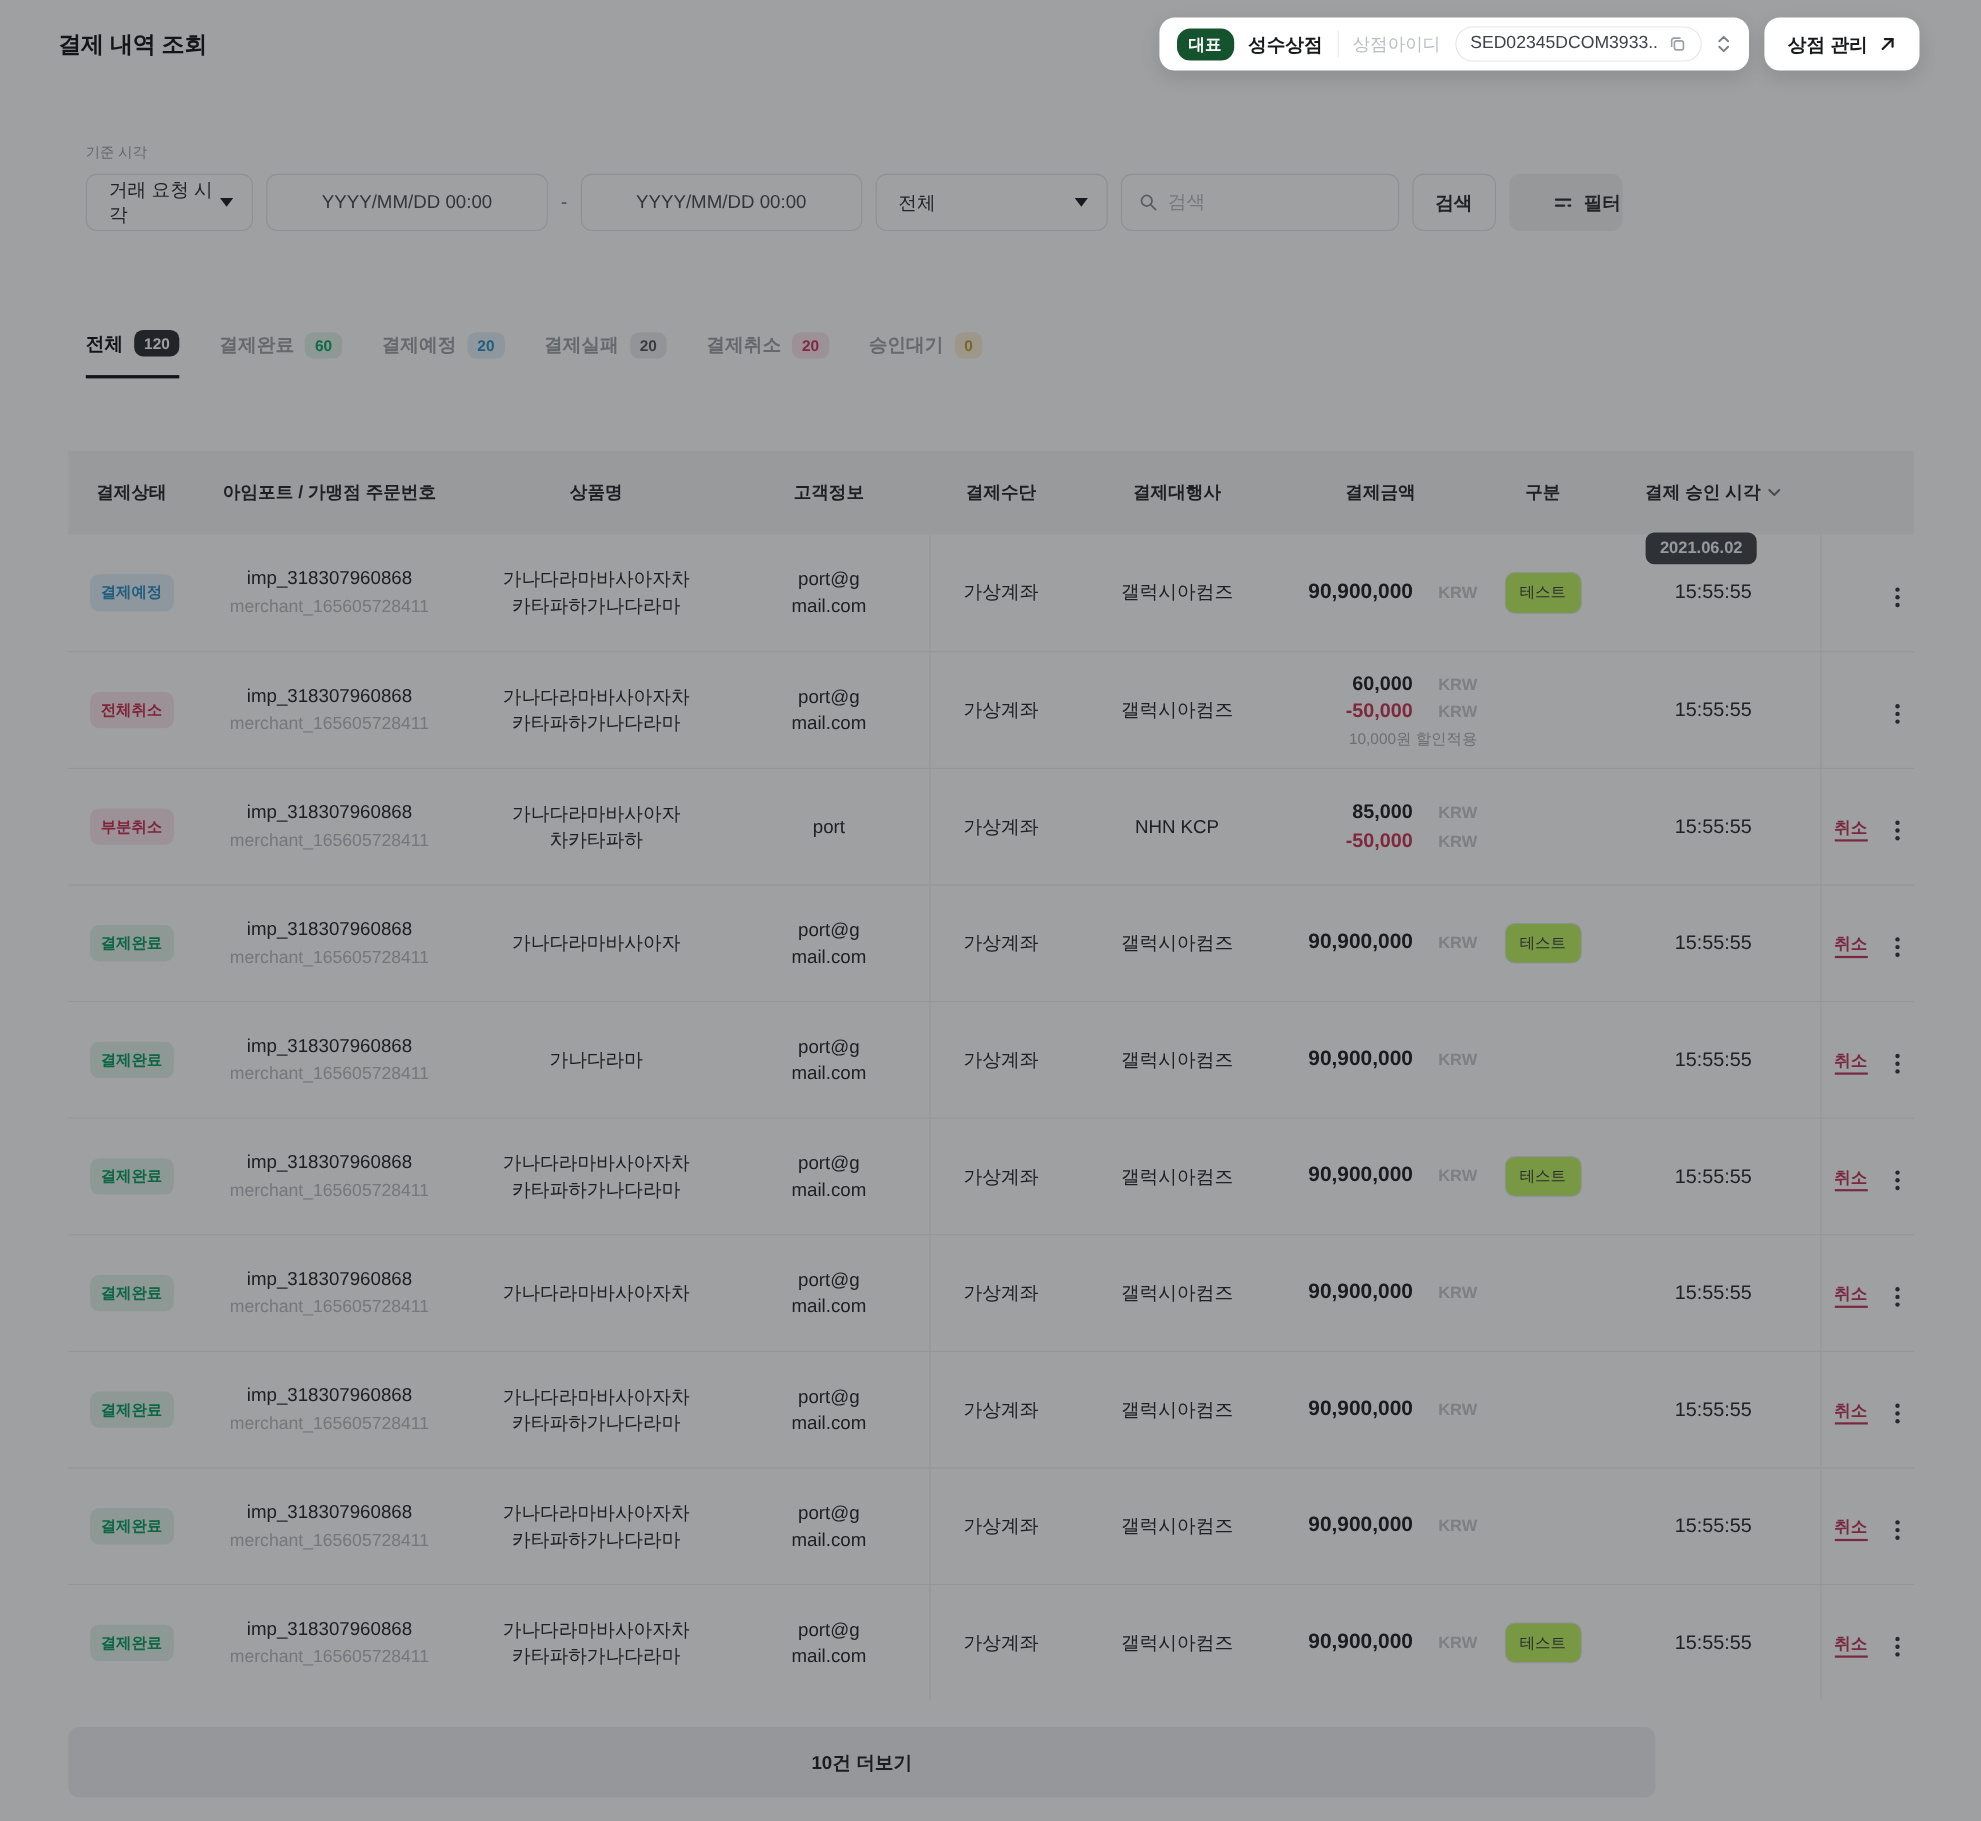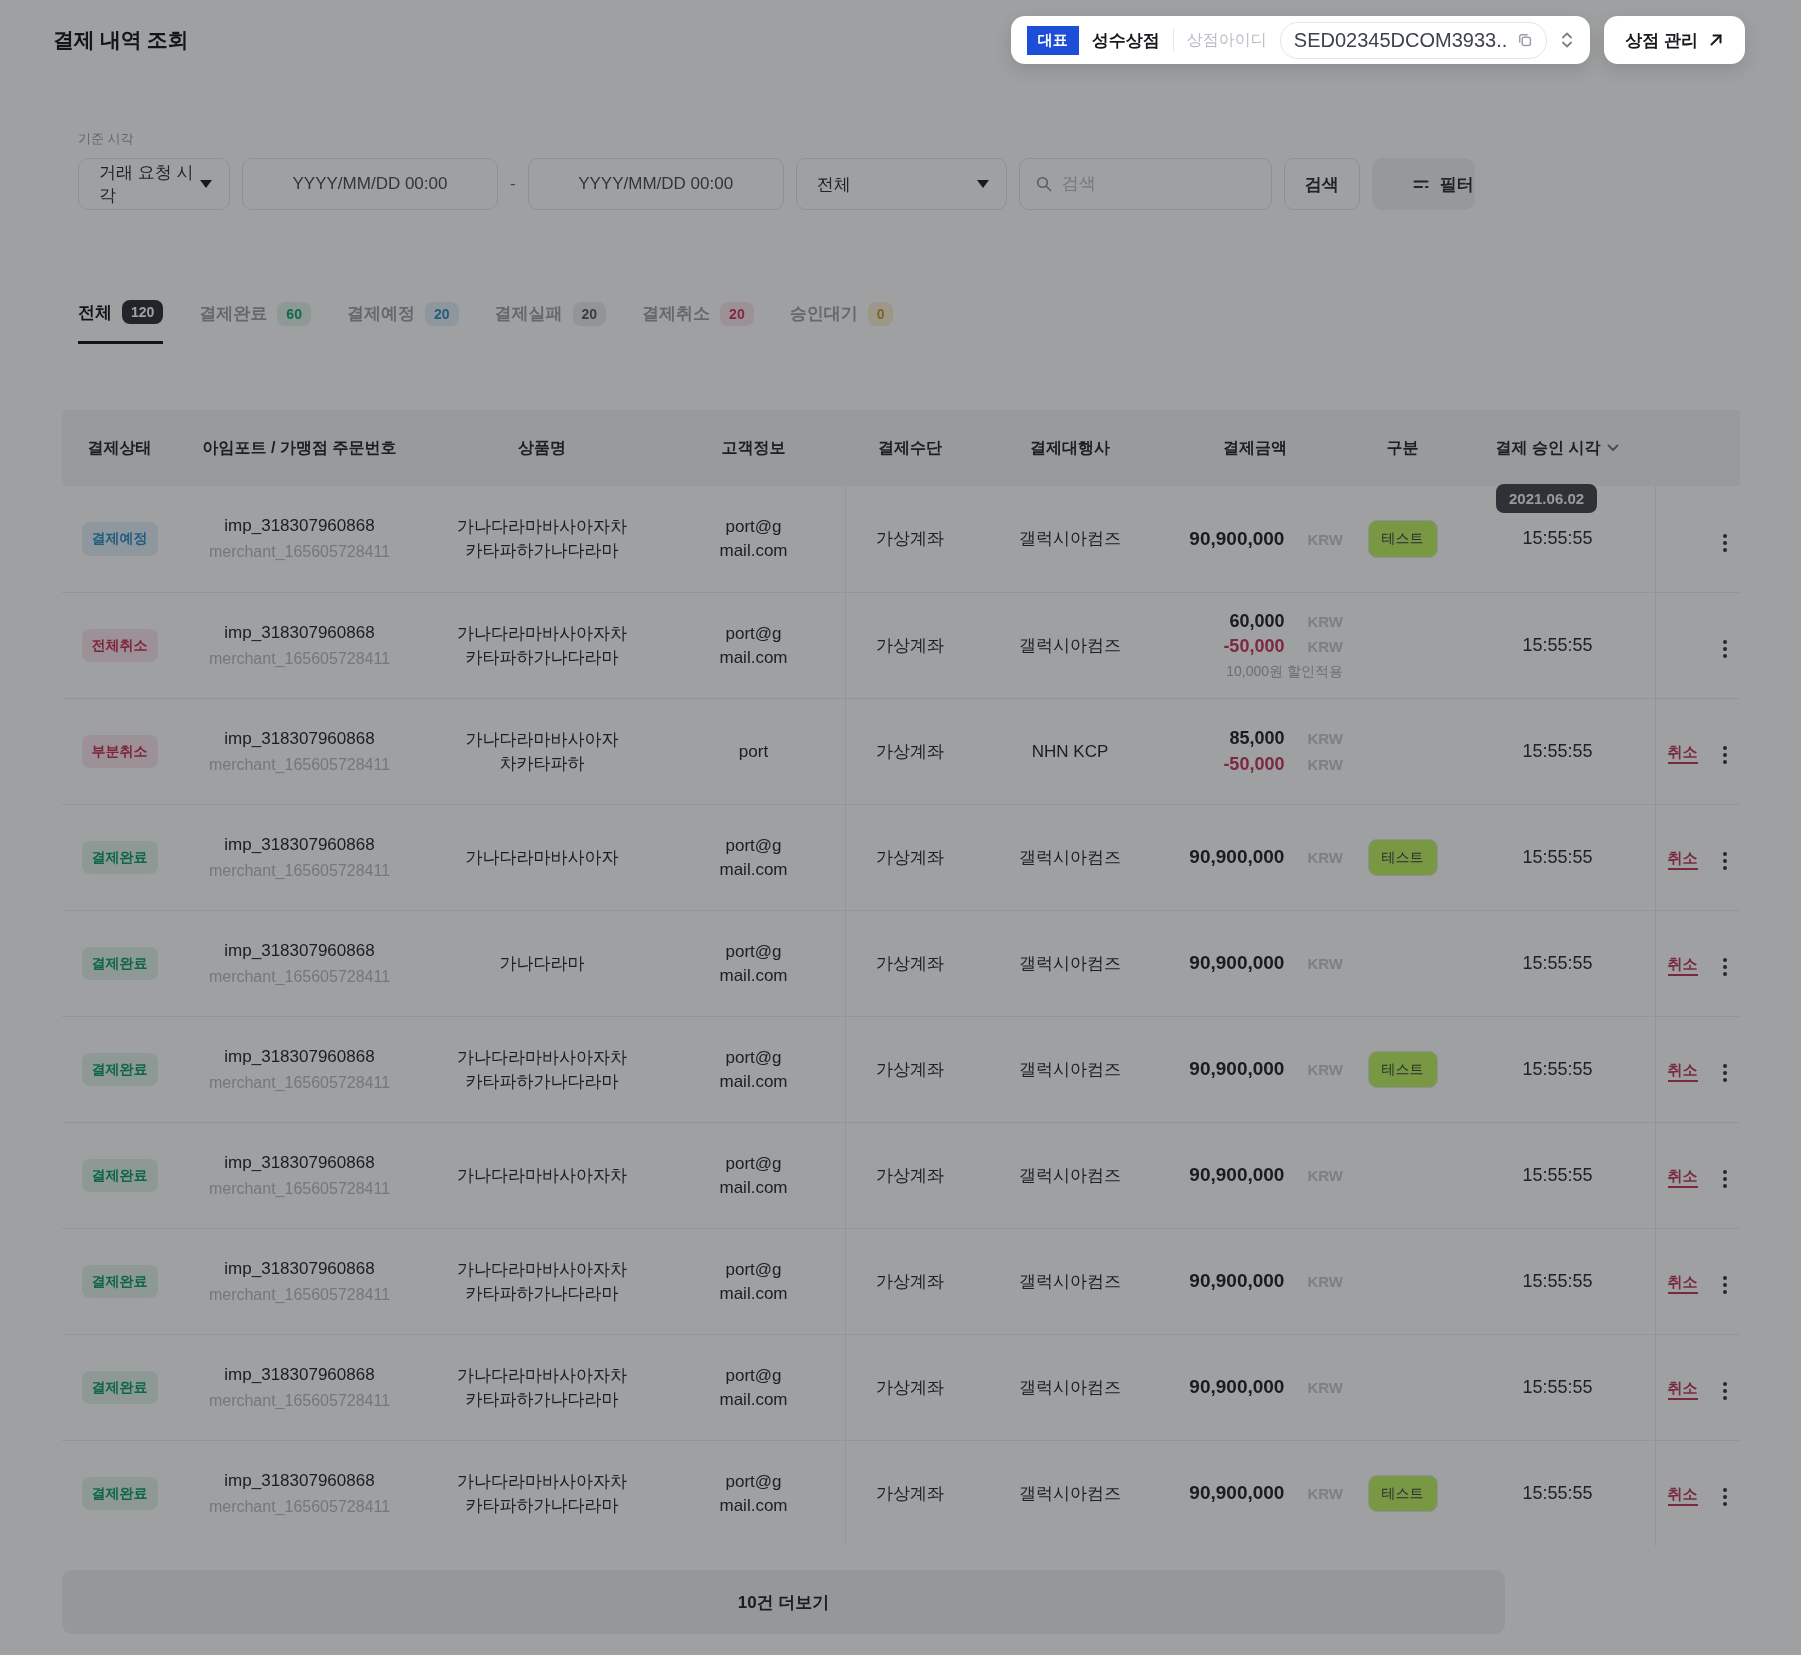--- a/index.html
+++ b/index.html
@@ -21,8 +21,8 @@
   .merchant-selector { position:relative; z-index:60; background:#fff; border-radius:14px;
     box-shadow:0 6px 18px rgba(0,0,0,0.12); display:flex; align-items:center; gap:13px;
     height:48px; padding:0 16px; }
-  .rep-badge { background:#1d4ed8; color:#fff; font-size:15px; font-weight:700;
-    padding:5px 11px; border-radius:0; }
+  .rep-badge { background:#14532d; color:#fff; font-size:15px; font-weight:700;
+    padding:5px 11px; border-radius:12px; }
   .merchant-name { font-size:17px; font-weight:700; color:#17191d; }
   .v-divider { width:1px; height:24px; background:#e5e7ea; }
   .id-label { font-size:16px; color:#b9bdc4; }

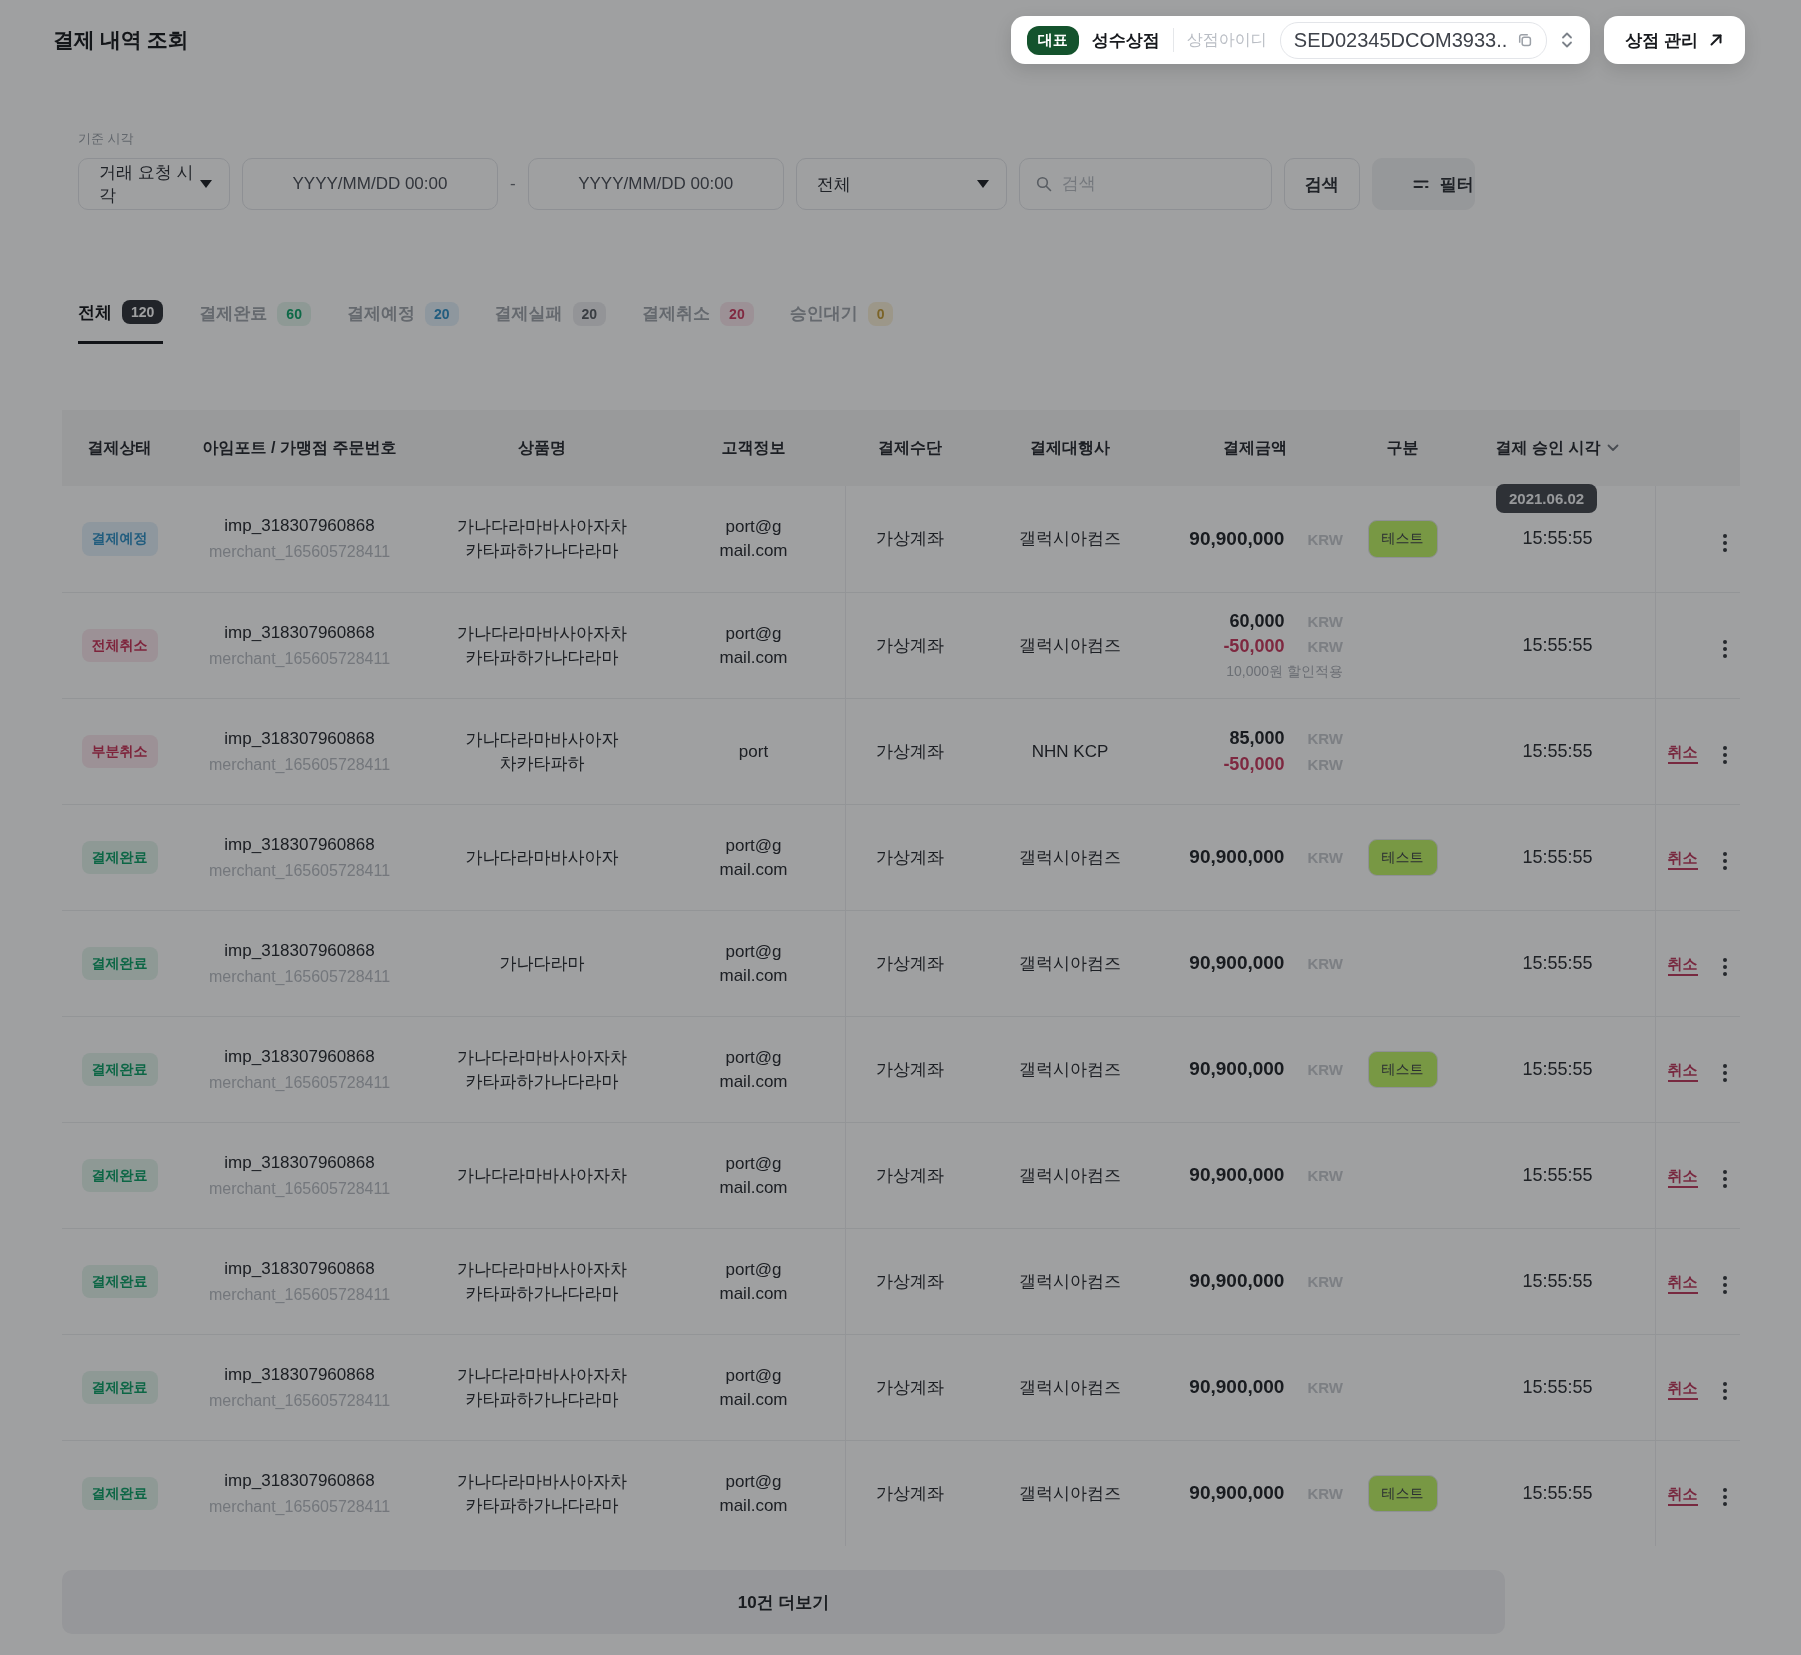--- a/index.html
+++ b/index.html
@@ -27,7 +27,7 @@
   .v-divider { width:1px; height:24px; background:#e5e7ea; }
   .id-label { font-size:16px; color:#b9bdc4; }
   .id-pill { display:flex; align-items:center; gap:10px; border:1px solid #e3e5e9;
-    border-radius:18px; padding:6px 13px; font-size:20px; color:#3e424a; }
+    border-radius:18px; padding:6px 13px; font-size:16px; color:#3e424a; }
   .store-manage { position:relative; z-index:60; background:#fff; border-radius:14px;
     box-shadow:0 6px 18px rgba(0,0,0,0.12); height:48px; padding:16px 21px;
     display:flex; align-items:center; gap:10px; font-size:17px; font-weight:700;

